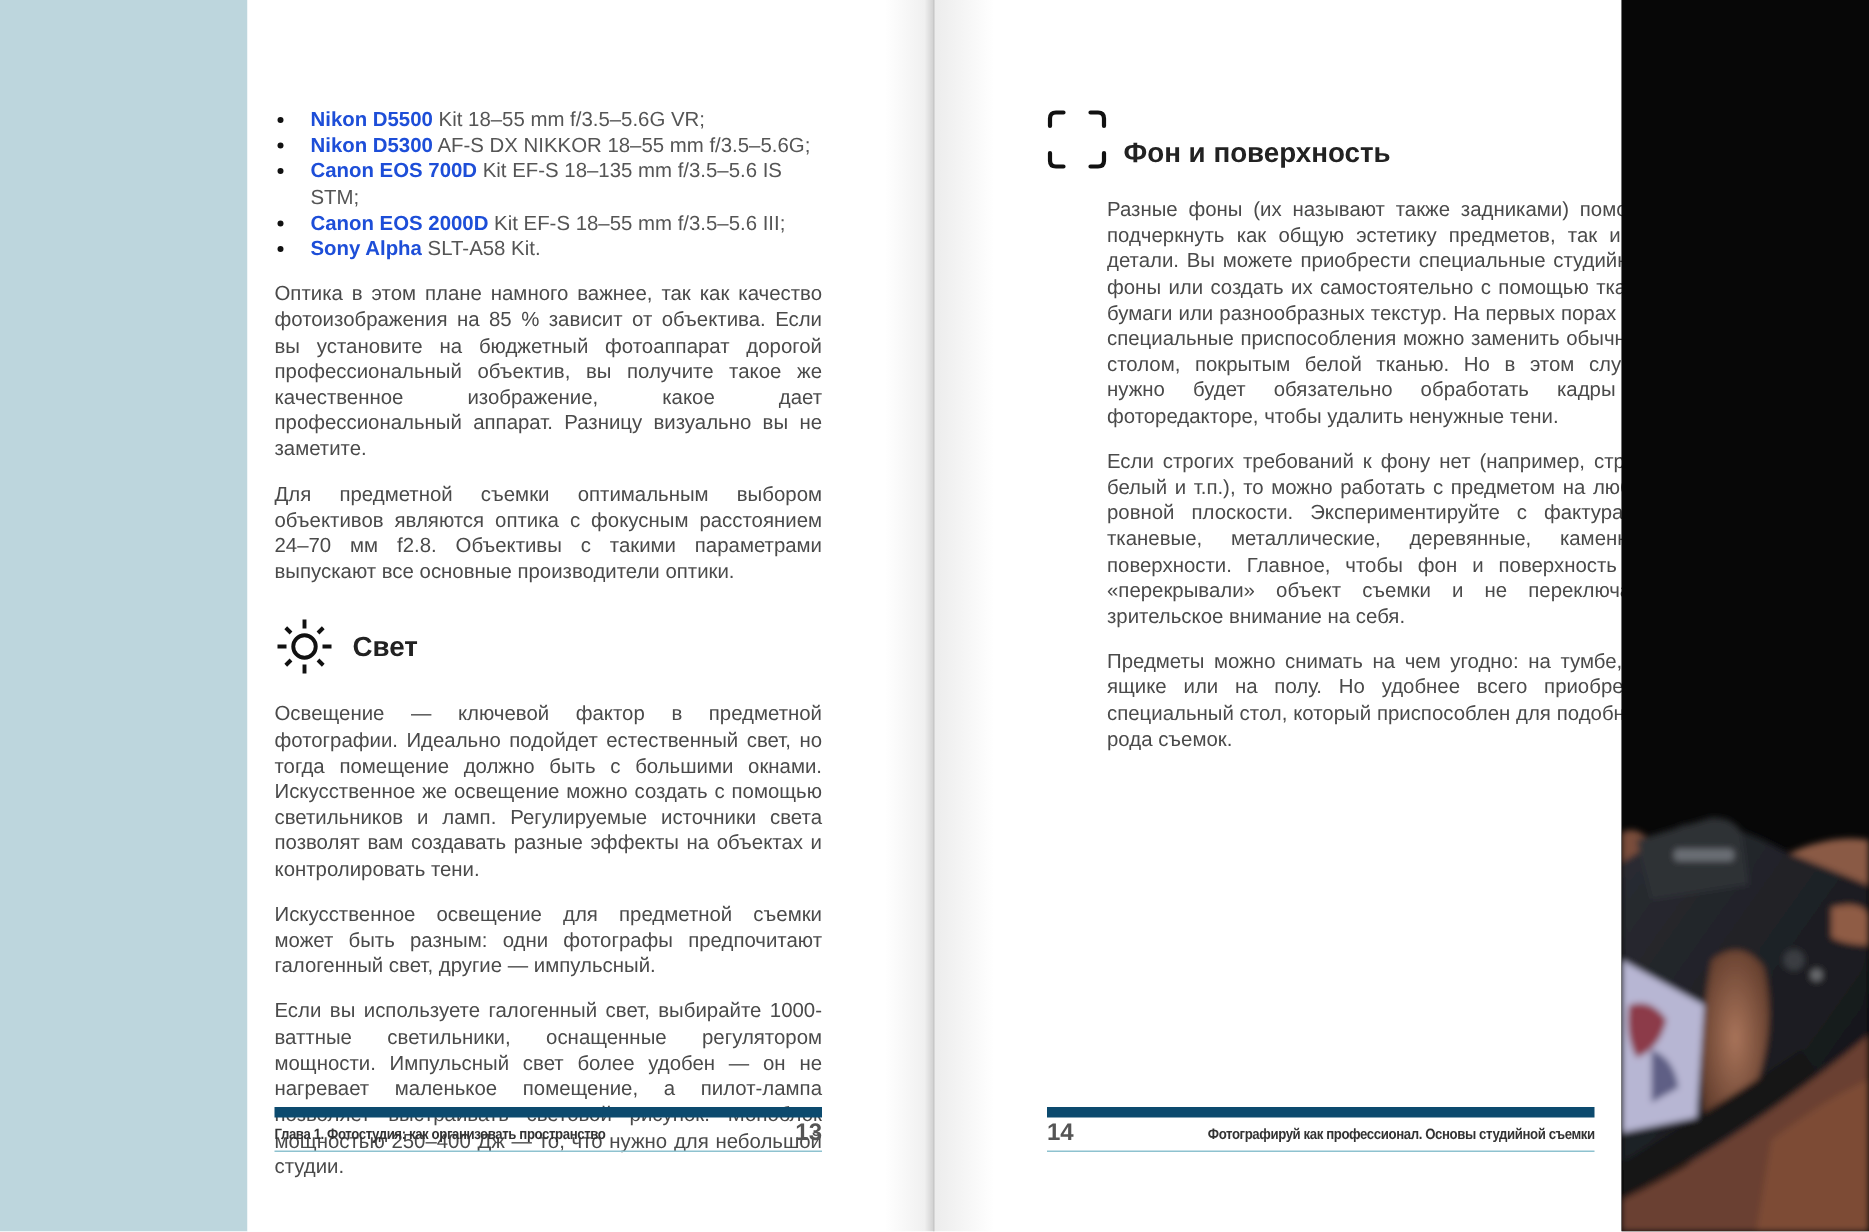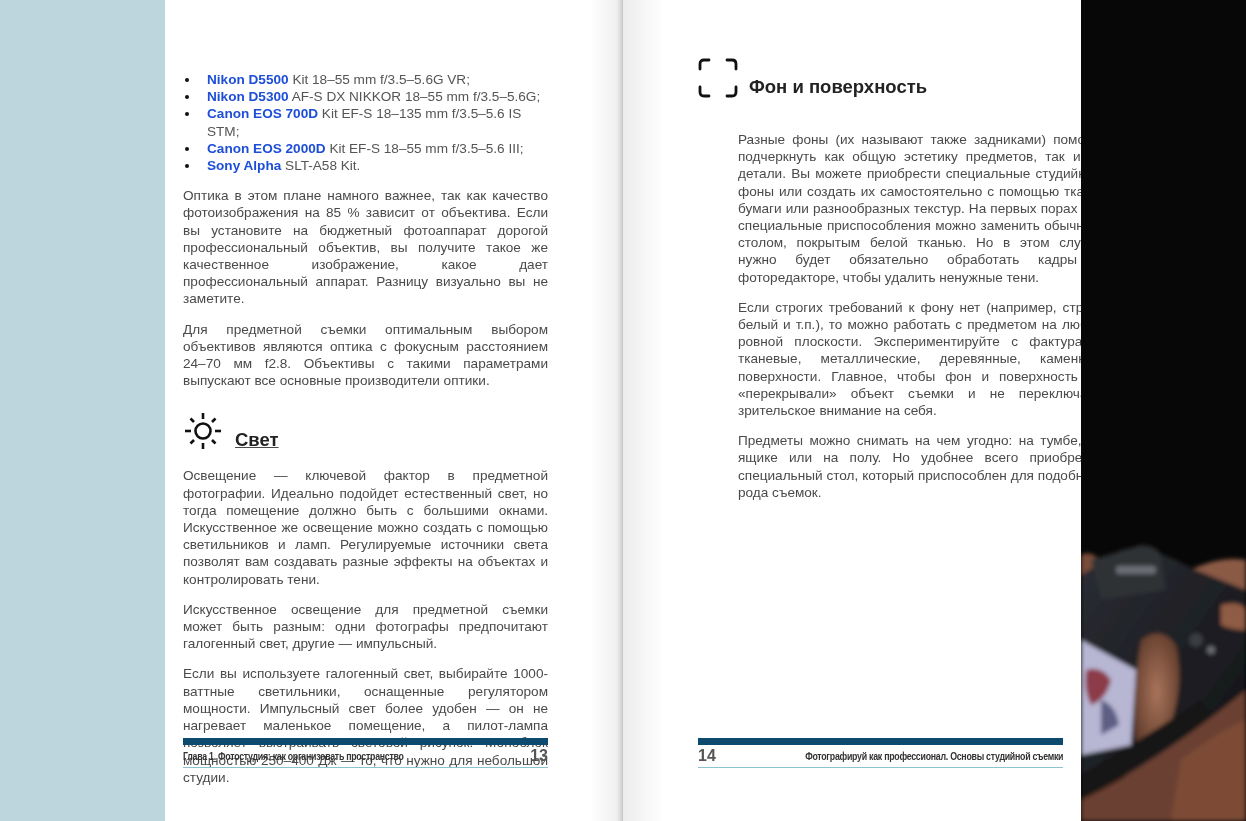--- a/index.html
+++ b/index.html
@@ -52,7 +52,7 @@
     .sun-icon { width: 40px; height: 40px; display: block; }
     .frame-icon { width: 40px; height: 40px; display: block; }
     .right-head {
-      position: absolute; left: 698px; top: 58px; display: flex; align-items: flex-end; justify-content: flex-end;
+      position: absolute; left: 698px; top: 73px; display: flex; align-items: flex-end; justify-content: flex-end;
     }
     .right-head h2 { margin: 0 0 0 11px; font-size: 18.5px; font-weight: bold; color: #222; line-height: 22px; }
     .footer {

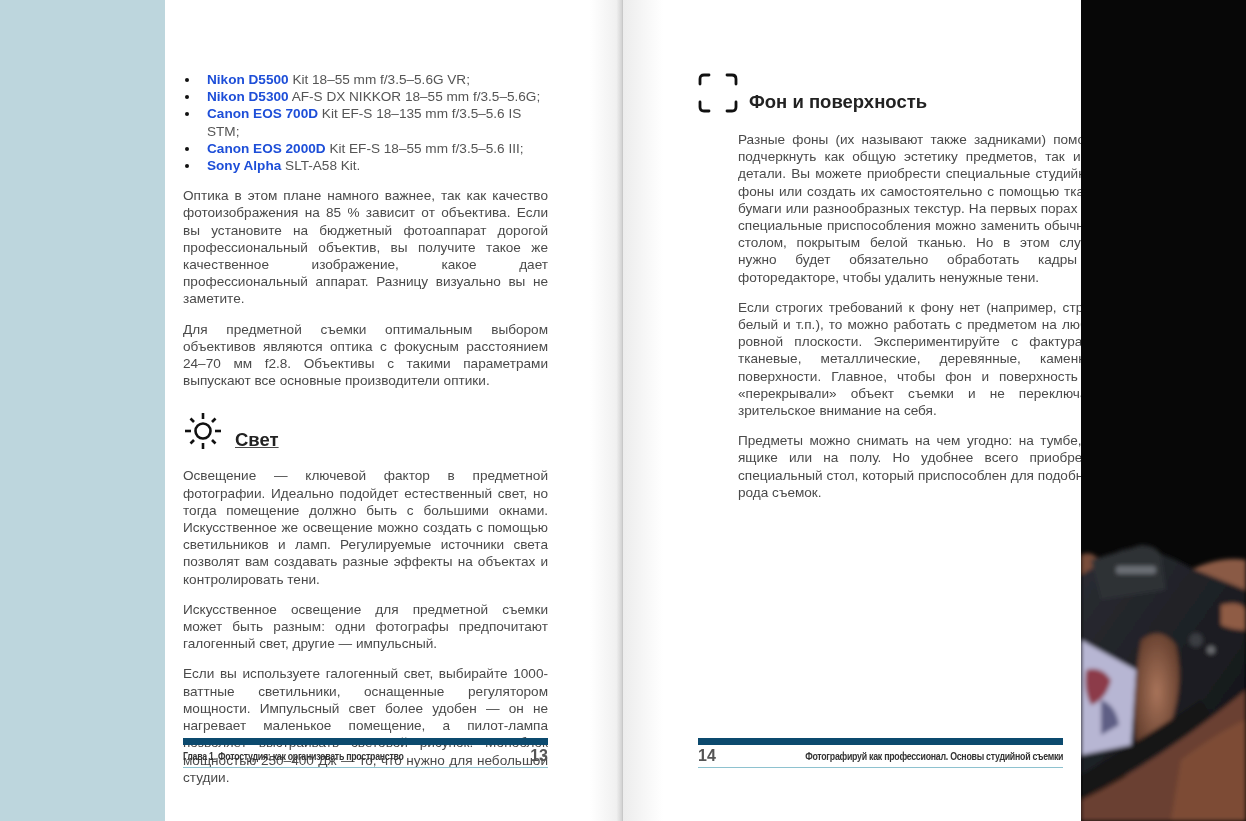--- a/index.html
+++ b/index.html
@@ -44,7 +44,7 @@
     .bullets b { color: #1d4ed8; font-weight: bold; }
     p { margin: 0 0 13px 0; text-align: justify; }
     .section-head {
-      display: flex; align-items: flex-end; margin: 22px 0 16px 0; text-decoration: underline;
+      display: flex; align-items: center; margin: 22px 0 16px 0;
     }
     .section-head h2 {
       margin: 0 0 0 12px; font-size: 18.5px; font-weight: bold; color: #222; line-height: 22px;

